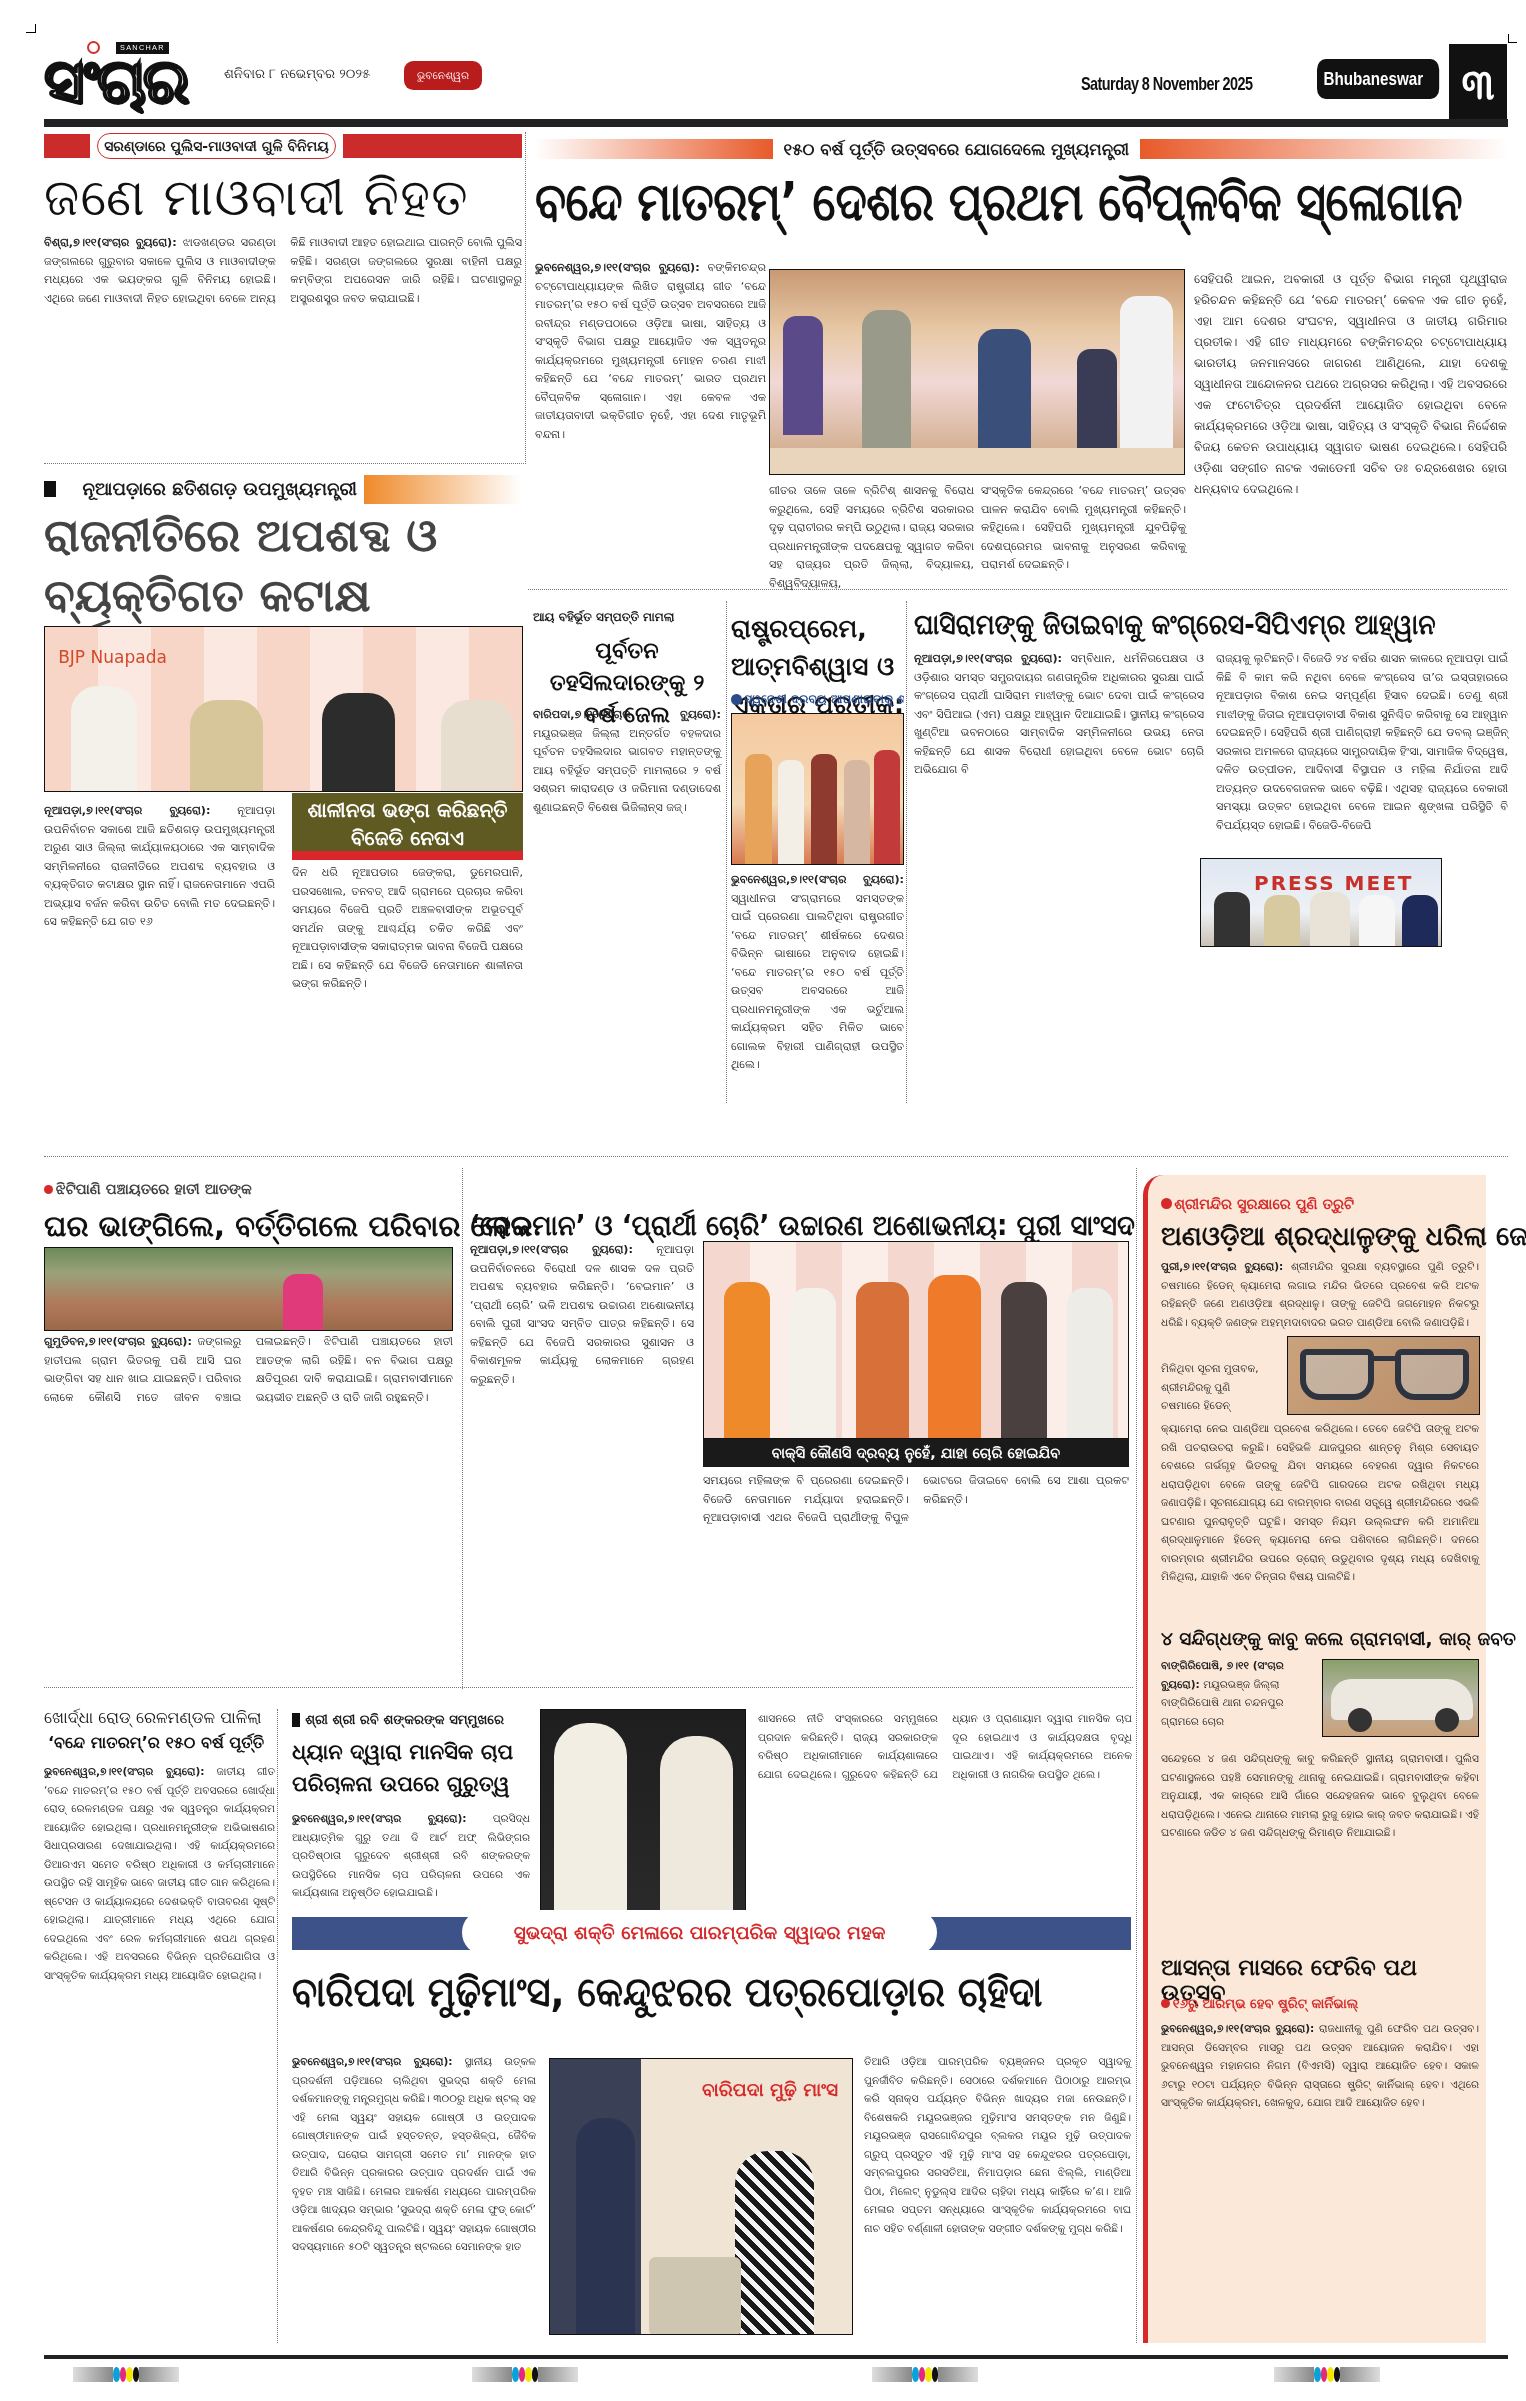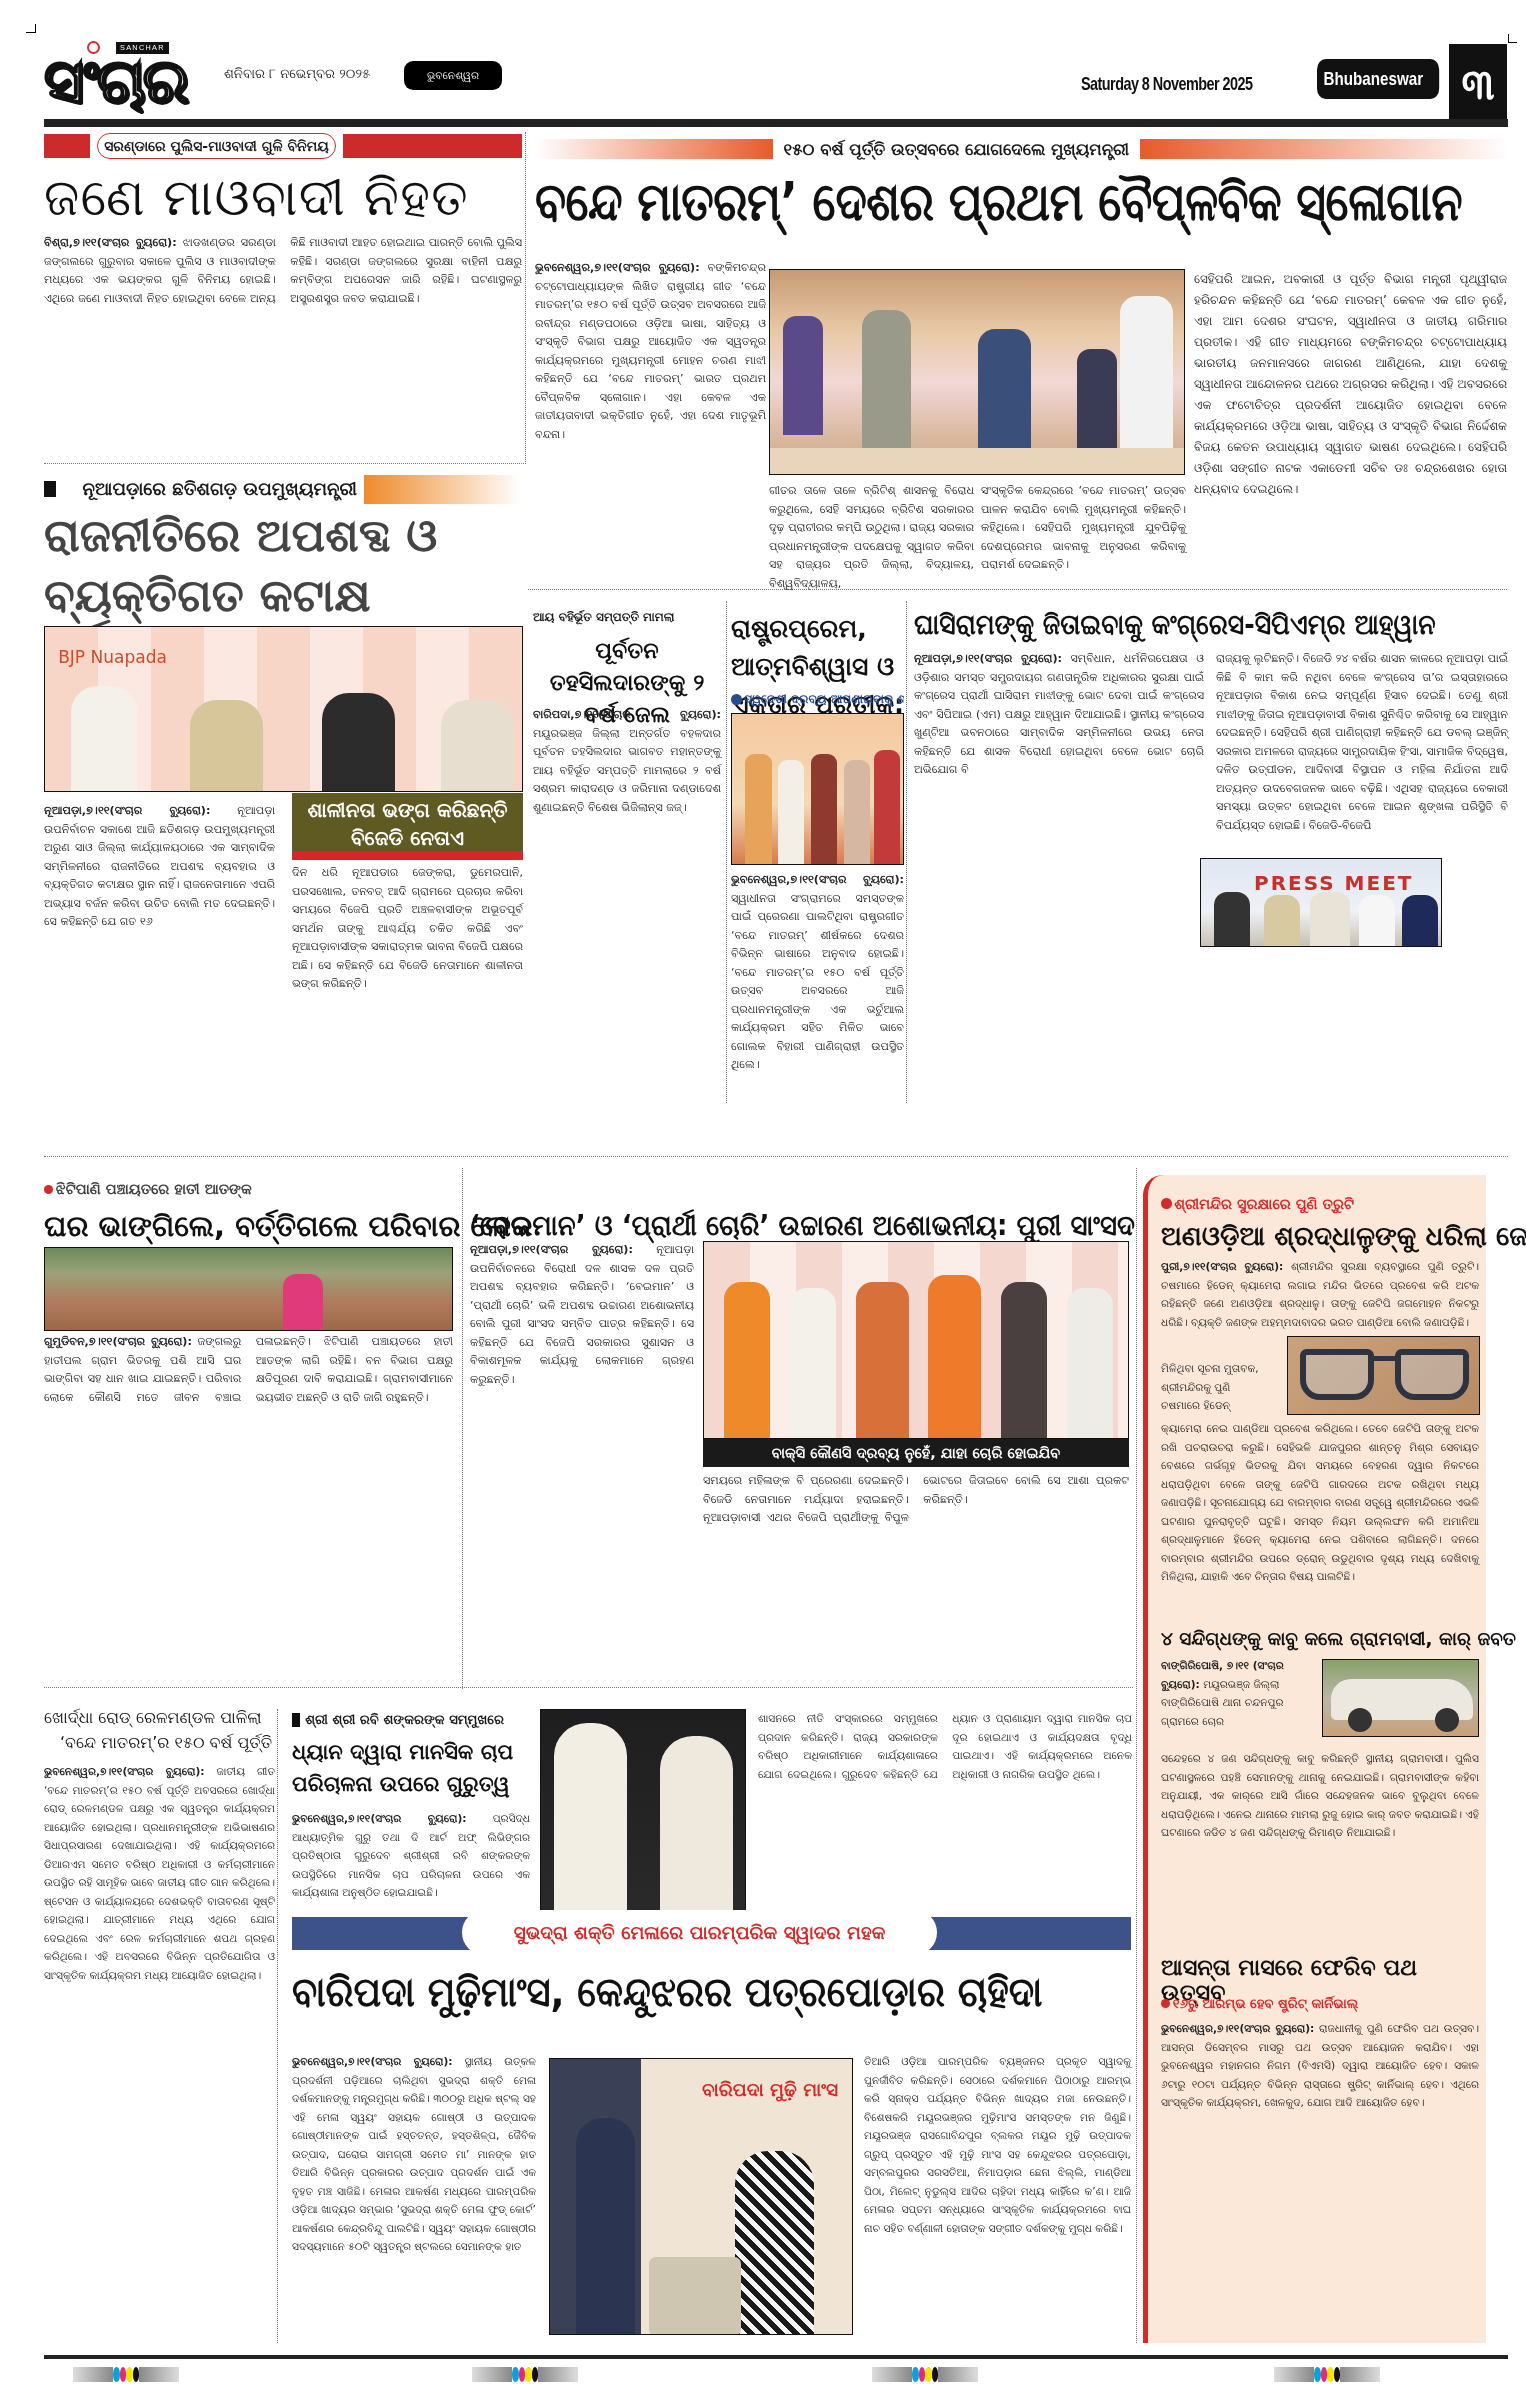--- a/index.html
+++ b/index.html
@@ -11,7 +11,7 @@
 .logo-dot{left:87px;top:41px;width:13.2px;height:13.2px;border-radius:50%;border:2.6px solid #d32f2f;background:#fff}
 .sanchar{left:116px;top:42px;background:#111;color:#fff;font-size:7.3px;font-family:"Liberation Sans",sans-serif;letter-spacing:1.3px;padding:1.3px 4px}
 .mast-date-od{left:224px;top:66px;font-size:13.2px;color:#222}
-.mast-city-od{left:404px;top:61px;background:#000000;color:#fff;font-size:10.6px;border-radius:9.2px;padding:8px 23px}
+.mast-city-od{left:404px;top:61px;background:#b91c1c;color:#fff;font-size:10.6px;border-radius:9.2px;padding:8px 13px}
 .mast-date-en{left:1081px;top:73px;font-family:"Liberation Sans",sans-serif;font-size:18.5px;font-weight:bold;letter-spacing:-0.7px;color:#111;transform:scaleX(.78);transform-origin:left}
 .mast-city-en{left:1317px;top:59px;background:#111;color:#fff;font-family:"Liberation Sans",sans-serif;font-size:18.5px;font-weight:bold;border-radius:10.6px;padding:9.2px 20px 9.2px 8px;transform:scaleX(.82);transform-origin:left}
 .pageno{left:1449px;top:44px;width:58px;height:81px;background:#111;color:#fff;font-size:42px;font-weight:bold;text-align:center;line-height:81px}

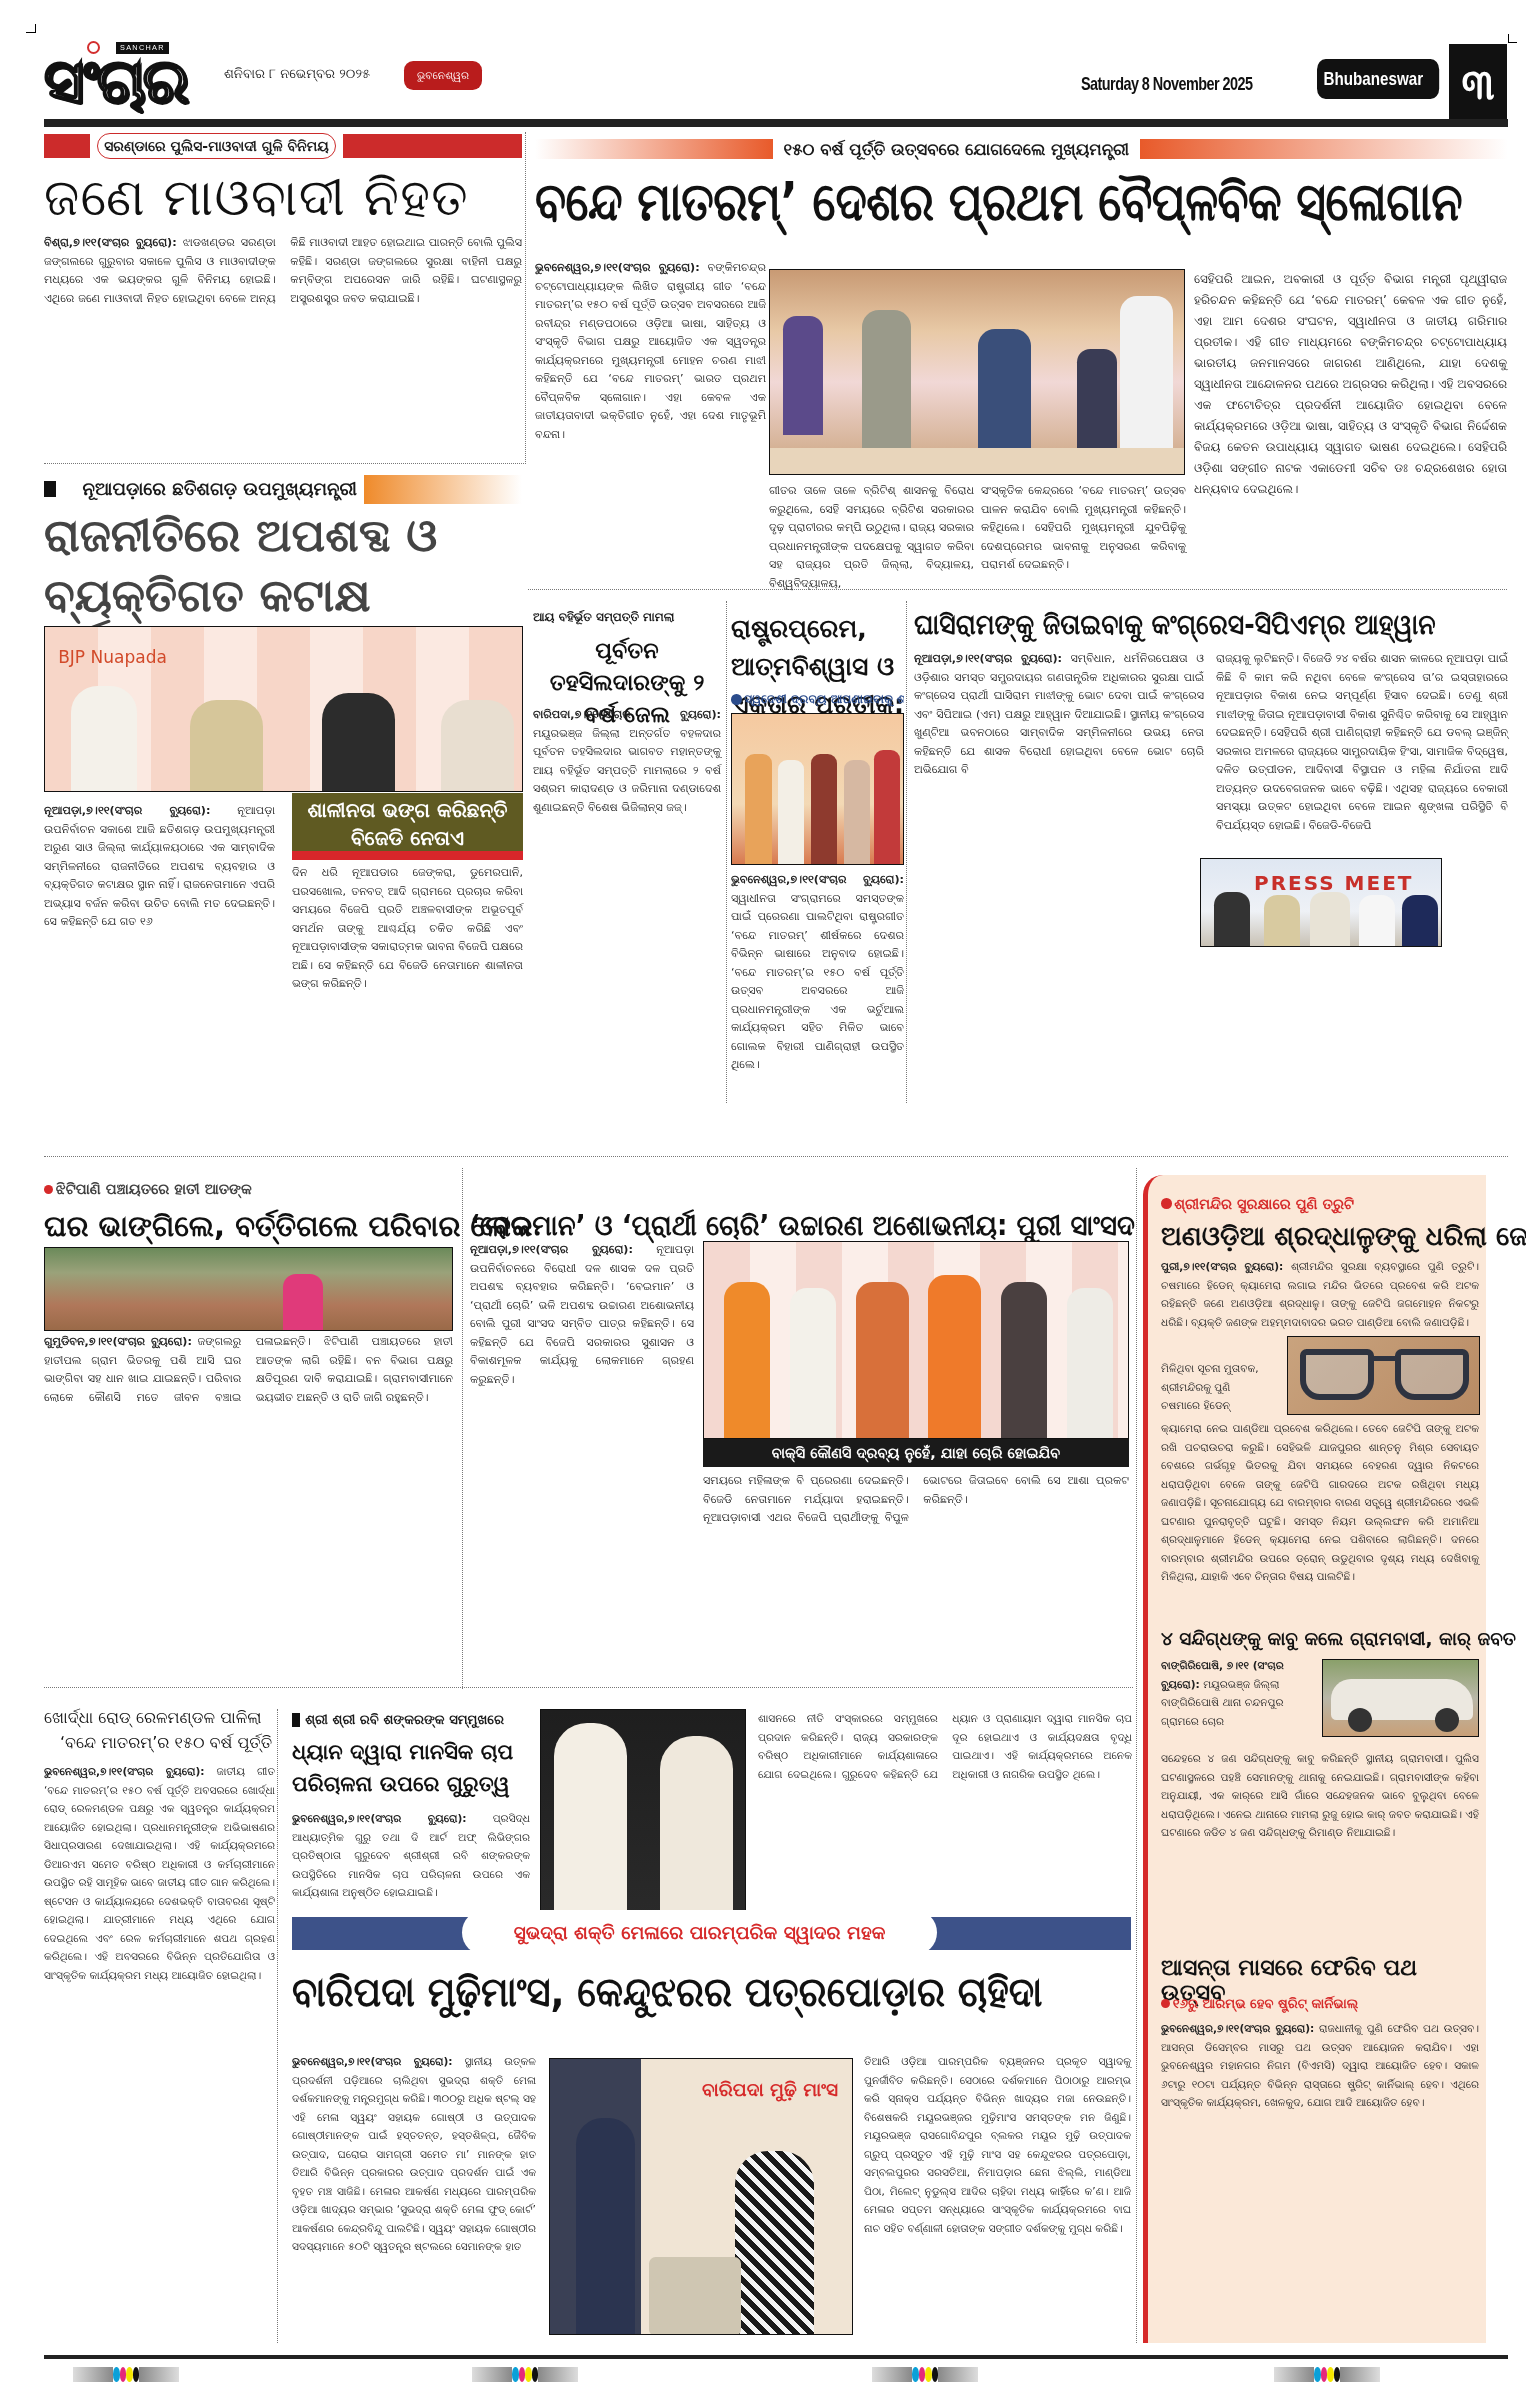--- a/index.html
+++ b/index.html
@@ -245,7 +245,7 @@
 
 <section>
   <div class="abs hl" style="left:44px;top:1709px;width:231px;font-size:16px;font-weight:normal">ଖୋର୍ଦ୍ଧା ରୋଡ୍ ରେଳମଣ୍ଡଳ ପାଳିଲା</div>
-  <div class="abs hl" style="left:60px;top:1734px;width:231px;font-size:16px;font-weight:normal">‘ବନ୍ଦେ ମାତରମ୍’ର ୧୫୦ ବର୍ଷ ପୂର୍ତ୍ତି</div>
+  <div class="abs hl" style="left:48px;top:1734px;width:231px;font-size:16px;font-weight:bold">‘ବନ୍ଦେ ମାତରମ୍’ର ୧୫୦ ବର୍ଷ ପୂର୍ତ୍ତି</div>
   <div class="abs body" style="left:44px;top:1762px;width:231px;height:581px;font-size:10.6px;line-height:18.5px">
     <b>ଭୁବନେଶ୍ୱର,୭।୧୧(ସଂଚାର ବ୍ୟୁରୋ):</b>
     <span>ଜାତୀୟ ଗୀତ ‘ବନ୍ଦେ ମାତରମ୍’ର ୧୫୦ ବର୍ଷ ପୂର୍ତ୍ତି ଅବସରରେ ଖୋର୍ଦ୍ଧା ରୋଡ୍ ରେଳମଣ୍ଡଳ ପକ୍ଷରୁ ଏକ ସ୍ୱତନ୍ତ୍ର କାର୍ଯ୍ୟକ୍ରମ ଆୟୋଜିତ ହୋଇଥିଲା। ପ୍ରଧାନମନ୍ତ୍ରୀଙ୍କ ଅଭିଭାଷଣର ସିଧାପ୍ରସାରଣ ଦେଖାଯାଇଥିଲା। ଏହି କାର୍ଯ୍ୟକ୍ରମରେ ଡିଆରଏମ ସମେତ ବରିଷ୍ଠ ଅଧିକାରୀ ଓ କର୍ମଚାରୀମାନେ ଉପସ୍ଥିତ ରହି ସାମୂହିକ ଭାବେ ଜାତୀୟ ଗୀତ ଗାନ କରିଥିଲେ। ଷ୍ଟେସନ ଓ କାର୍ଯ୍ୟାଳୟରେ ଦେଶଭକ୍ତି ବାତାବରଣ ସୃଷ୍ଟି ହୋଇଥିଲା। ଯାତ୍ରୀମାନେ ମଧ୍ୟ ଏଥିରେ ଯୋଗ ଦେଇଥିଲେ ଏବଂ ରେଳ କର୍ମଚାରୀମାନେ ଶପଥ ଗ୍ରହଣ କରିଥିଲେ। ଏହି ଅବସରରେ ବିଭିନ୍ନ ପ୍ରତିଯୋଗିତା ଓ ସାଂସ୍କୃତିକ କାର୍ଯ୍ୟକ୍ରମ ମଧ୍ୟ ଆୟୋଜିତ ହୋଇଥିଲା।</span>

